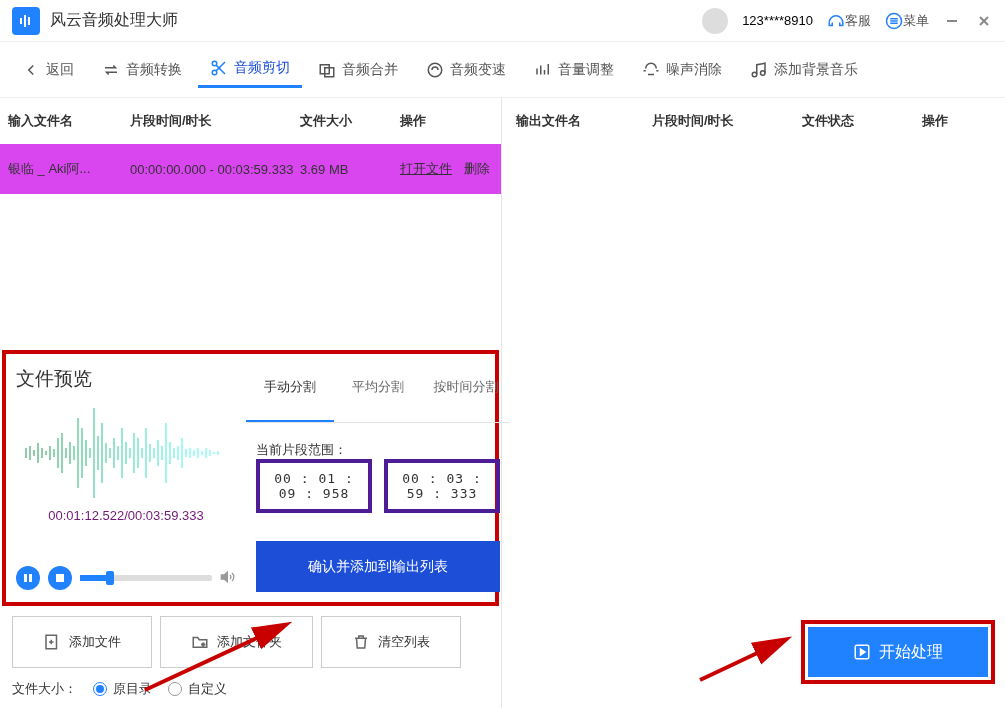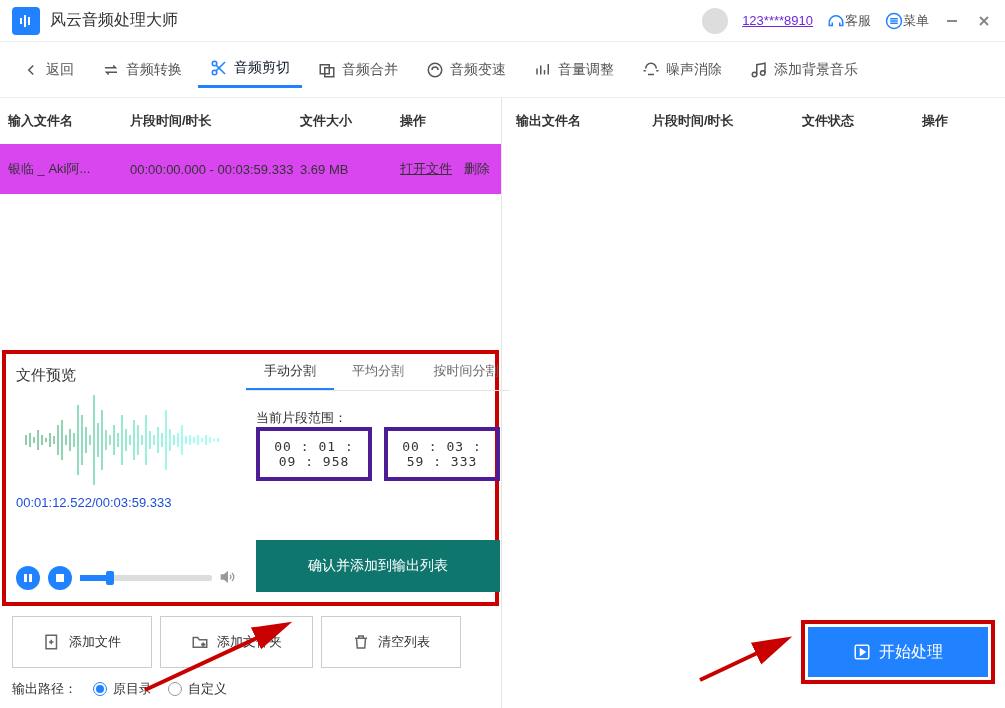--- a/index.html
+++ b/index.html
@@ -9,7 +9,7 @@
 .title{font-size:16px;color:#333;flex:1}
 .user-area{display:flex;align-items:center;gap:14px;font-size:13px;color:#555}
 .avatar{width:26px;height:26px;border-radius:50%;background:#ddd}
-.userid{text-decoration:underline;color:#6d28d9}
+.userid{color:#000000}
 .cs,.menu-b{display:flex;align-items:center;cursor:pointer}
 .win-btn{width:18px;height:18px;cursor:pointer;color:#888;display:flex;align-items:center;justify-content:center}
 .toolbar{height:56px;display:flex;align-items:center;padding:0 10px;gap:4px;border-bottom:1px solid #eee}

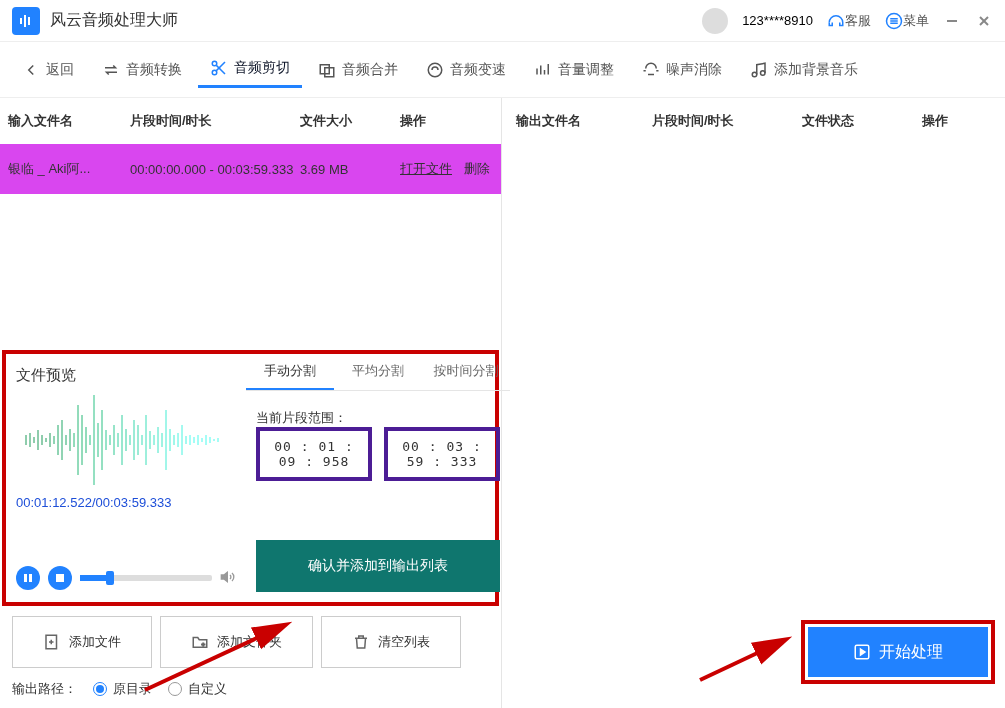--- a/index.html
+++ b/index.html
@@ -14,7 +14,7 @@
 .win-btn{width:18px;height:18px;cursor:pointer;color:#888;display:flex;align-items:center;justify-content:center}
 .toolbar{height:56px;display:flex;align-items:center;padding:0 10px;gap:4px;border-bottom:1px solid #eee}
 .toolbtn{display:flex;align-items:center;gap:6px;padding:8px 12px;color:#555;cursor:pointer;font-size:14px}
-.toolbtn.active{color:#0f172a;border-bottom:3px solid #2182ff}
+.toolbtn.active{color:#1d4ed8;border-bottom:3px solid #2182ff}
 .toolbtn svg{flex-shrink:0}
 .columns{display:flex;height:calc(100% - 42px - 56px)}
 .col-left{width:502px;display:flex;flex-direction:column;border-right:1px solid #e5e5e5}

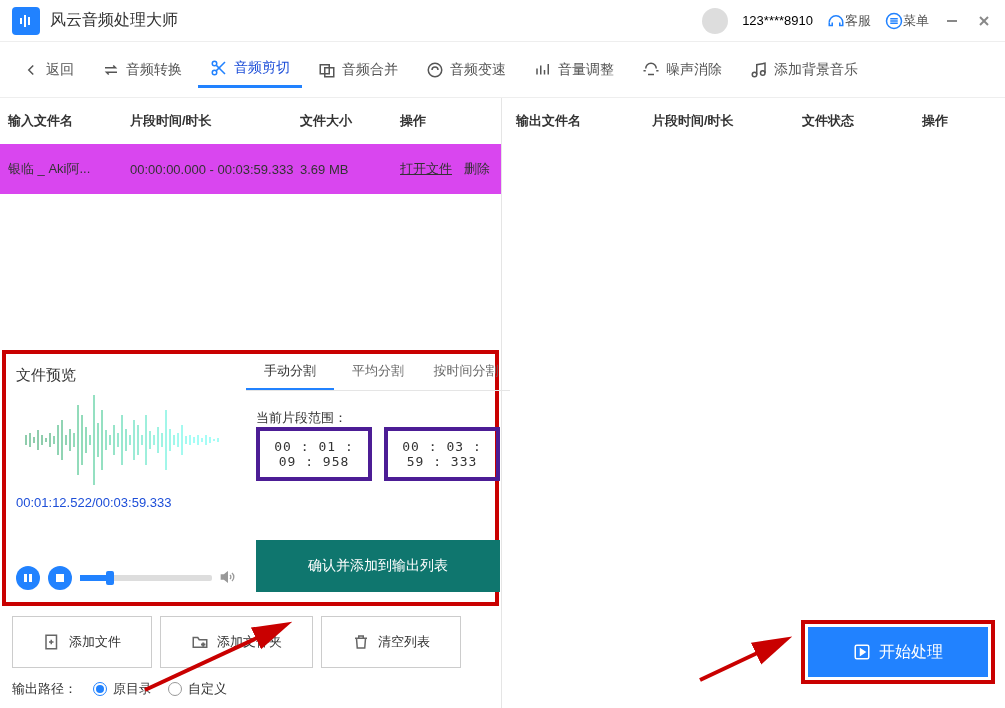--- a/index.html
+++ b/index.html
@@ -37,7 +37,7 @@
 .list-space{flex:1}
 .editor{border:4px solid #c90000;height:256px;display:flex;margin:0 2px}
 .editor-left{width:244px;padding:12px 10px;display:flex;flex-direction:column}
-.ed-title{font-size:15px;}
+.ed-title{font-size:19px;margin-bottom:6px}
 .wave{flex:1;display:flex;align-items:center;justify-content:center}
 .pbtn{width:24px;height:24px;border-radius:50%;background:#2182ff;display:flex;align-items:center;justify-content:center;cursor:pointer;color:#fff}
 .time-info{flex:1;text-align:left;font-size:13px;color:#1d4ed8;margin-bottom:6px}

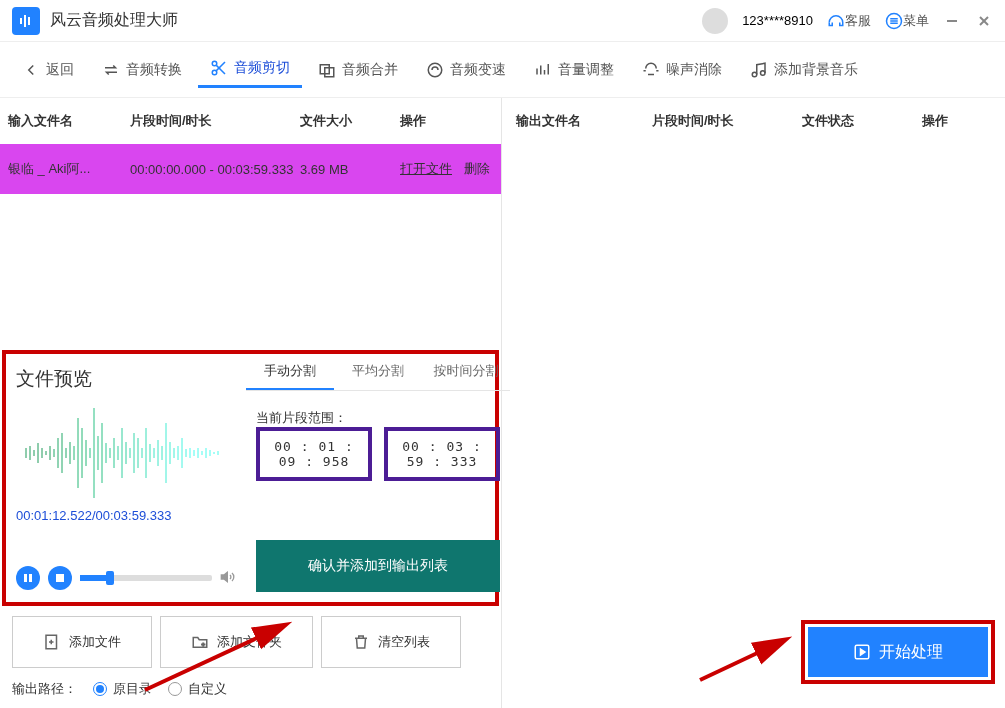--- a/index.html
+++ b/index.html
@@ -47,7 +47,7 @@
 .vol-icon{color:#999}
 .editor-right{flex:1;display:flex;flex-direction:column}
 .tabs{display:flex;border-bottom:1px solid #e5e5e5}
-.tab{flex:1;text-align:center;padding:8px 4px;cursor:pointer;color:#666;font-size:13px}
+.tab{flex:1;text-align:center;padding:24px 4px;cursor:pointer;color:#666;font-size:13px}
 .tab.active{color:#333;border-bottom:2px solid #2182ff;font-weight:500}
 .tab-body{flex:1;padding:18px 10px}
 .range-label{font-size:13px}

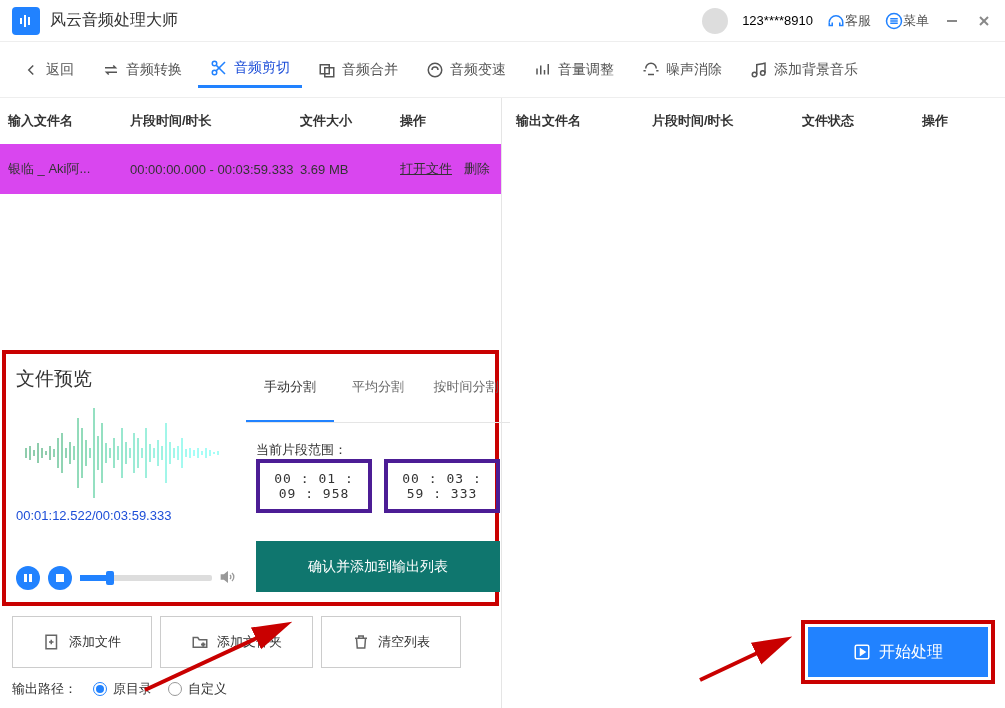--- a/index.html
+++ b/index.html
@@ -40,7 +40,7 @@
 .ed-title{font-size:19px;margin-bottom:6px}
 .wave{flex:1;display:flex;align-items:center;justify-content:center}
 .pbtn{width:24px;height:24px;border-radius:50%;background:#2182ff;display:flex;align-items:center;justify-content:center;cursor:pointer;color:#fff}
-.time-info{flex:1;text-align:left;font-size:13px;color:#1d4ed8;margin-bottom:6px}
+.time-info{flex:1;text-align:center;font-size:13px;color:#701a75;margin-bottom:6px}
 .slider{flex:1;height:6px;background:#ddd;position:relative;border-radius:2px}
 .slider-fill{position:absolute;left:0;top:0;height:100%;width:20%;background:#2182ff}
 .slider-knob{position:absolute;left:20%;top:-4px;width:8px;height:14px;background:#2182ff;border-radius:2px}

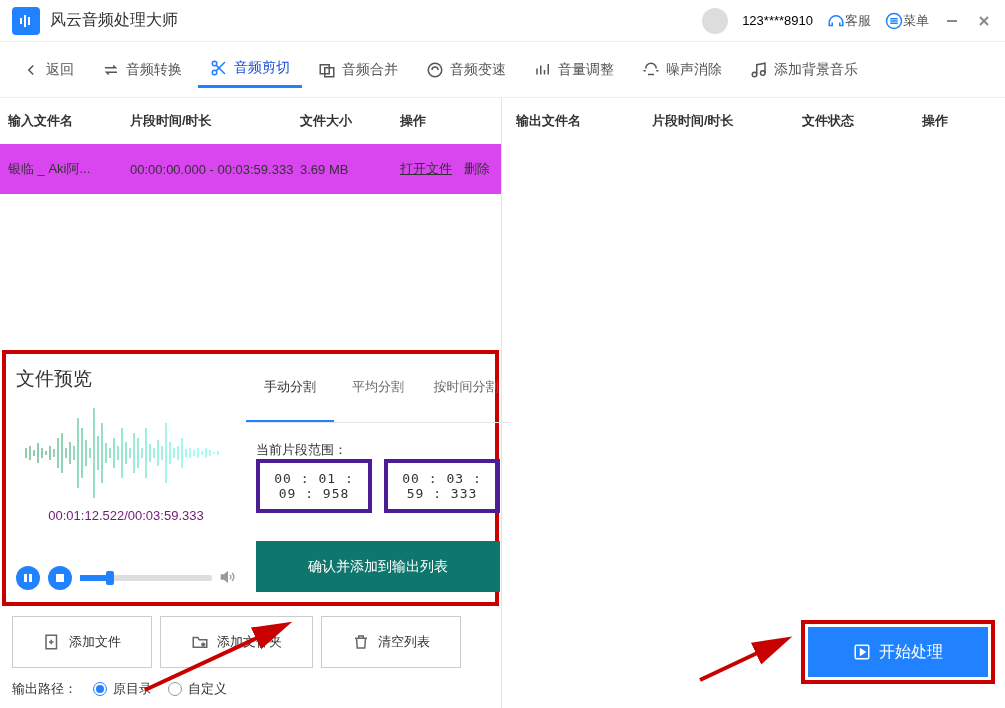--- a/index.html
+++ b/index.html
@@ -53,7 +53,7 @@
 .range-label{font-size:13px}
 .range-inputs{display:flex;gap:12px;align-items:center}
 .time-box{border:4px solid #4c1d95;padding:8px 6px;font-family:monospace;font-size:13px;letter-spacing:1px;width:116px;text-align:center}
-.confirm-btn{margin:10px;height:52px;background:#0f766e;color:#fff;display:flex;align-items:center;justify-content:center;cursor:pointer;font-size:14px}
+.confirm-btn{margin:10px;height:52px;background:#1d4ed8;color:#fff;display:flex;align-items:center;justify-content:center;cursor:pointer;font-size:14px}
 .bottom-bar{padding:10px 12px;display:flex;flex-direction:column;gap:12px;position:relative}
 .btn-row{display:flex;gap:8px}
 .obtn{border:1px solid #ccc;height:52px;display:flex;align-items:center;gap:8px;padding:0 30px;cursor:pointer;font-size:13px}

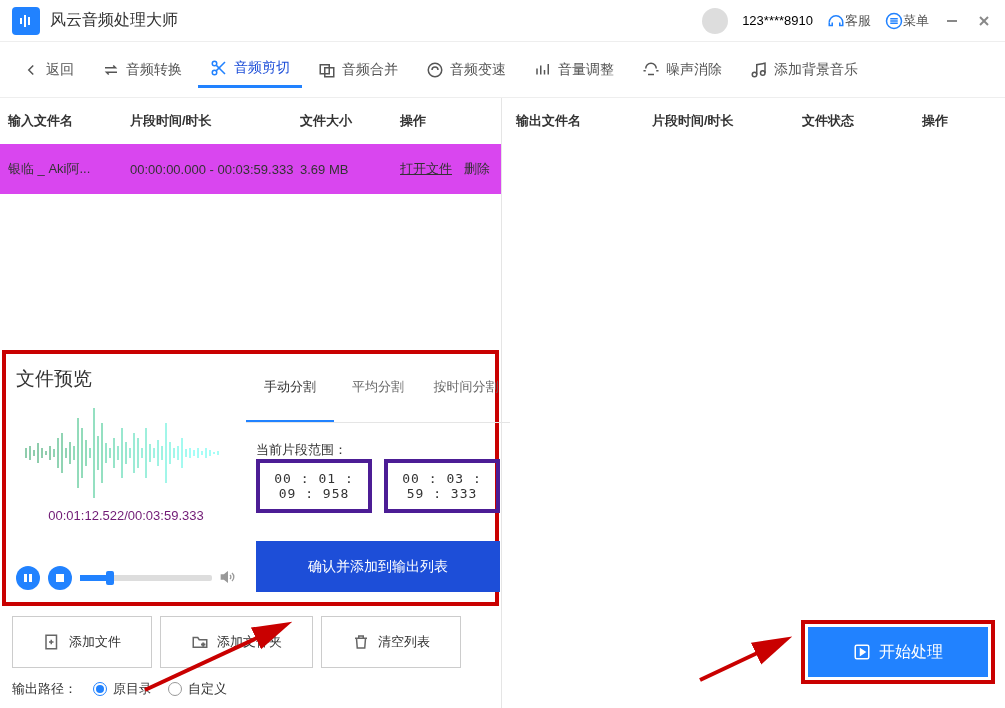--- a/index.html
+++ b/index.html
@@ -316,7 +316,7 @@
         </div>
       </div>
       <div class="path-row">
-        <span>输出路径：</span>
+        <span>文件大小：</span>
         <label style="display:flex;align-items:center;gap:6px;cursor:pointer">
           <span class="radio on"></span>
             <span>原目录</span>

